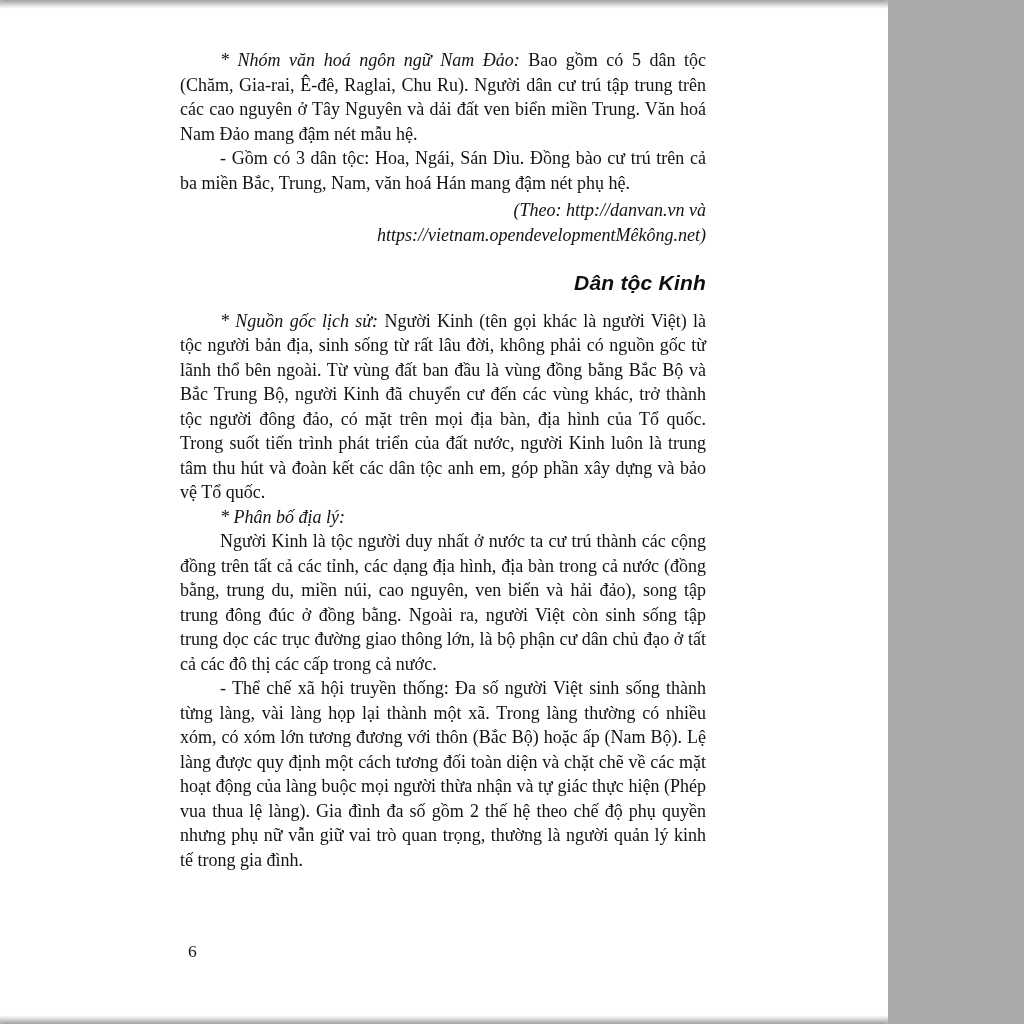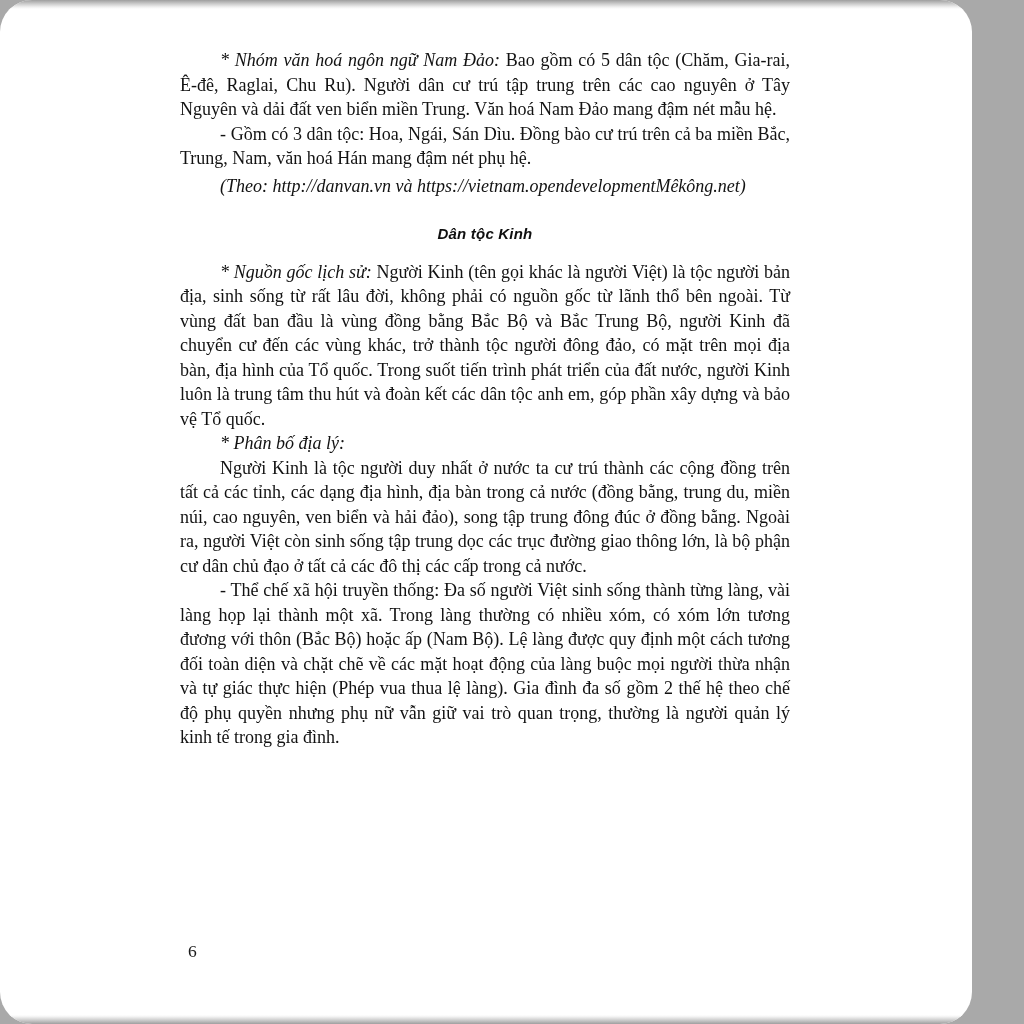--- a/index.html
+++ b/index.html
@@ -13,10 +13,10 @@
   .page {
     position: absolute;
     inset: 0;
-    width: 972px;
+    width: 888px;
     height: 1024px;
     background: #ffffff;
-    border-radius: 32px;
+    border-radius: 4px;
     overflow: hidden;
     box-sizing: border-box;
   }

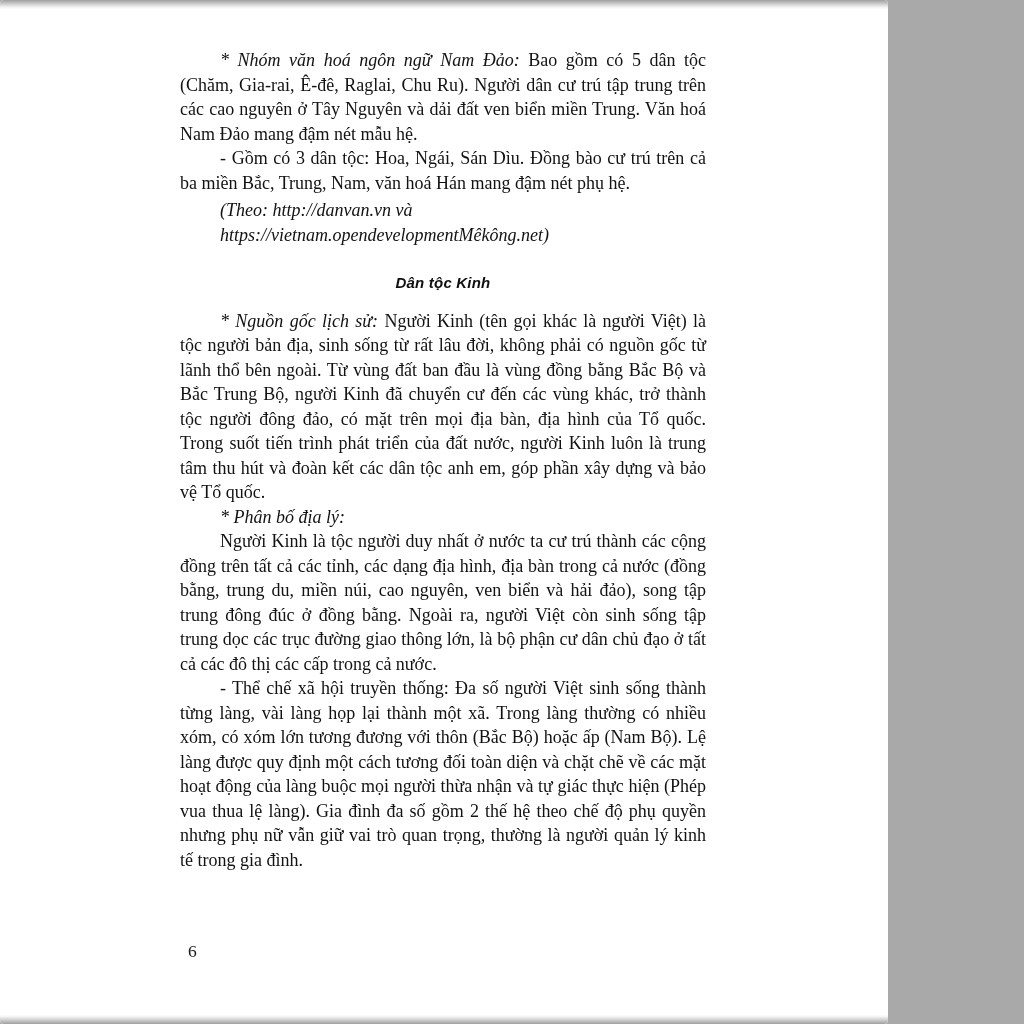--- a/index.html
+++ b/index.html
@@ -52,7 +52,7 @@
   }
   .citation {
     font-style: italic;
-    text-align: left;
+    text-align: right;
     text-indent: 0 !important;
     margin-top: 3px !important;
     padding-left: 40px !important;

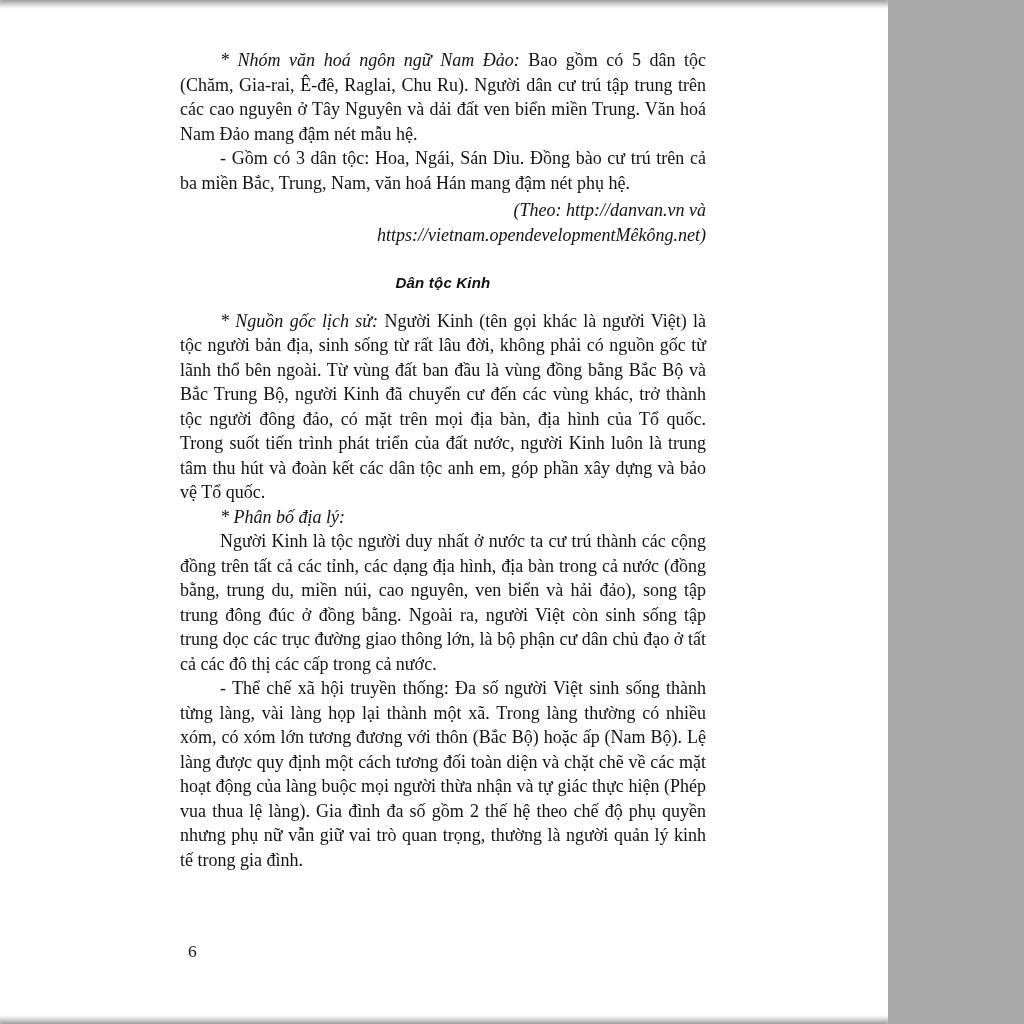--- a/index.html
+++ b/index.html
@@ -61,8 +61,8 @@
     font-family: "Liberation Sans", "DejaVu Sans", sans-serif;
     font-weight: bold;
     font-style: italic;
-    font-size: 15px;
-    text-align: center;
+    font-size: 21px;
+    text-align: right;
     margin: 24px 0 13px 0;
     color: #0f0f0f;
     letter-spacing: 0.2px;

